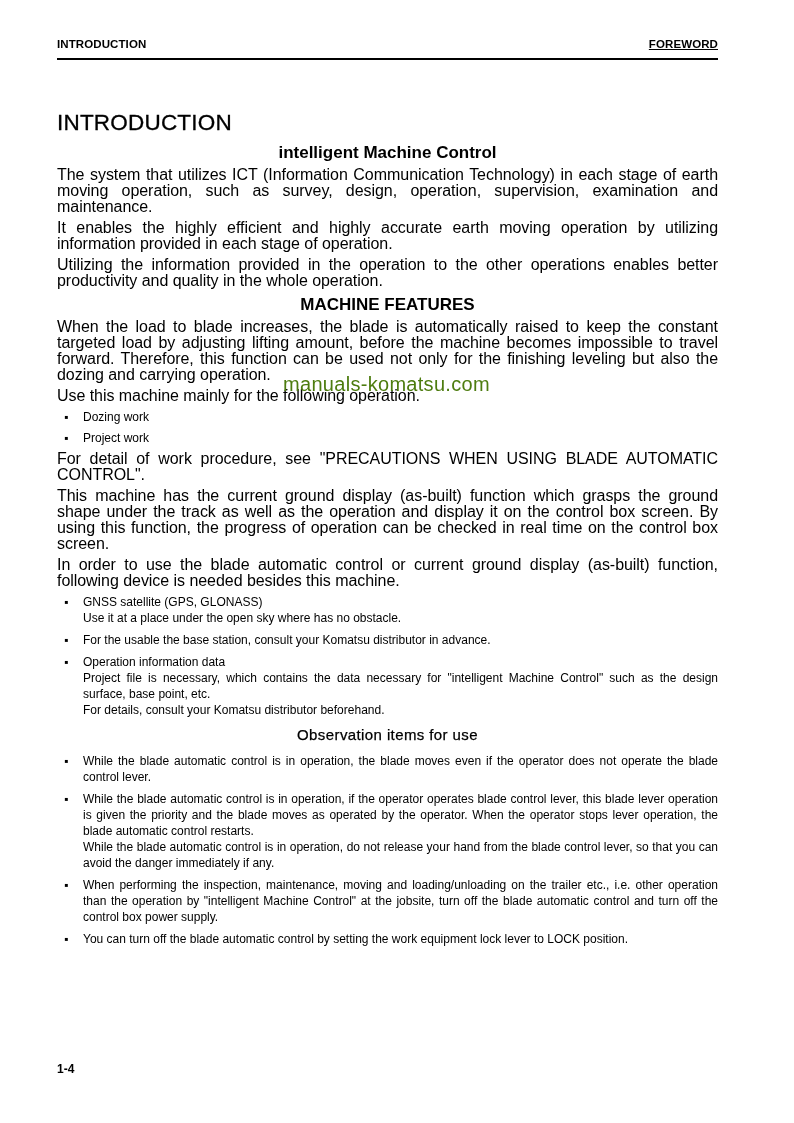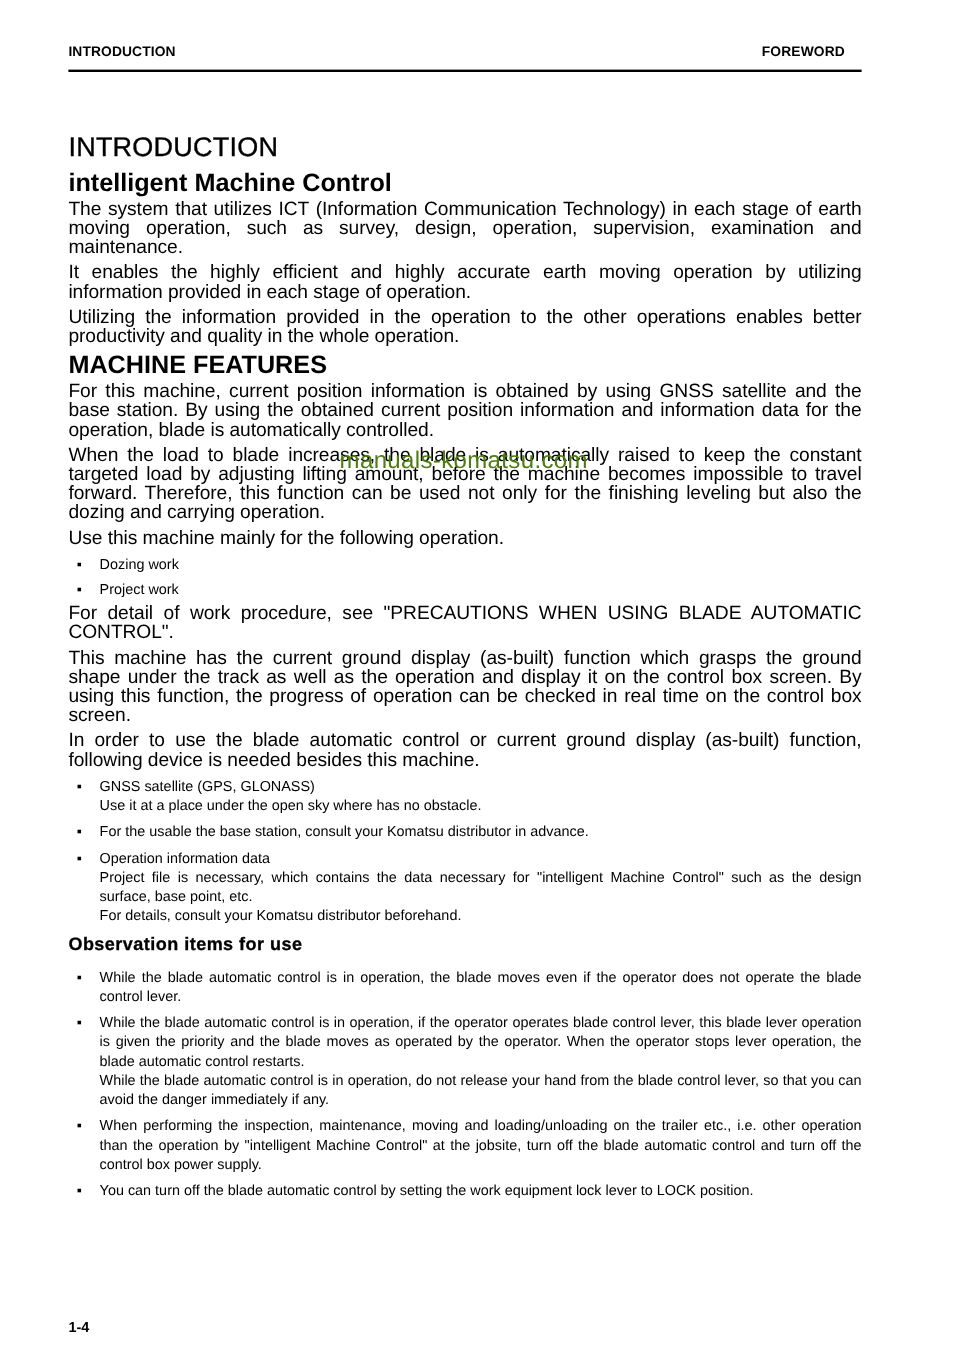--- a/index.html
+++ b/index.html
@@ -33,7 +33,7 @@
       border-bottom: 2px solid #000;
     }
     .running-header .left { position: absolute; left: 0; top: 0; }
-    .running-header .right { position: absolute; right: 14px; top: 0; }
+    .running-header .right { position: absolute; right: 0; top: 0; text-decoration: underline; }
 
     .content {
       position: absolute;

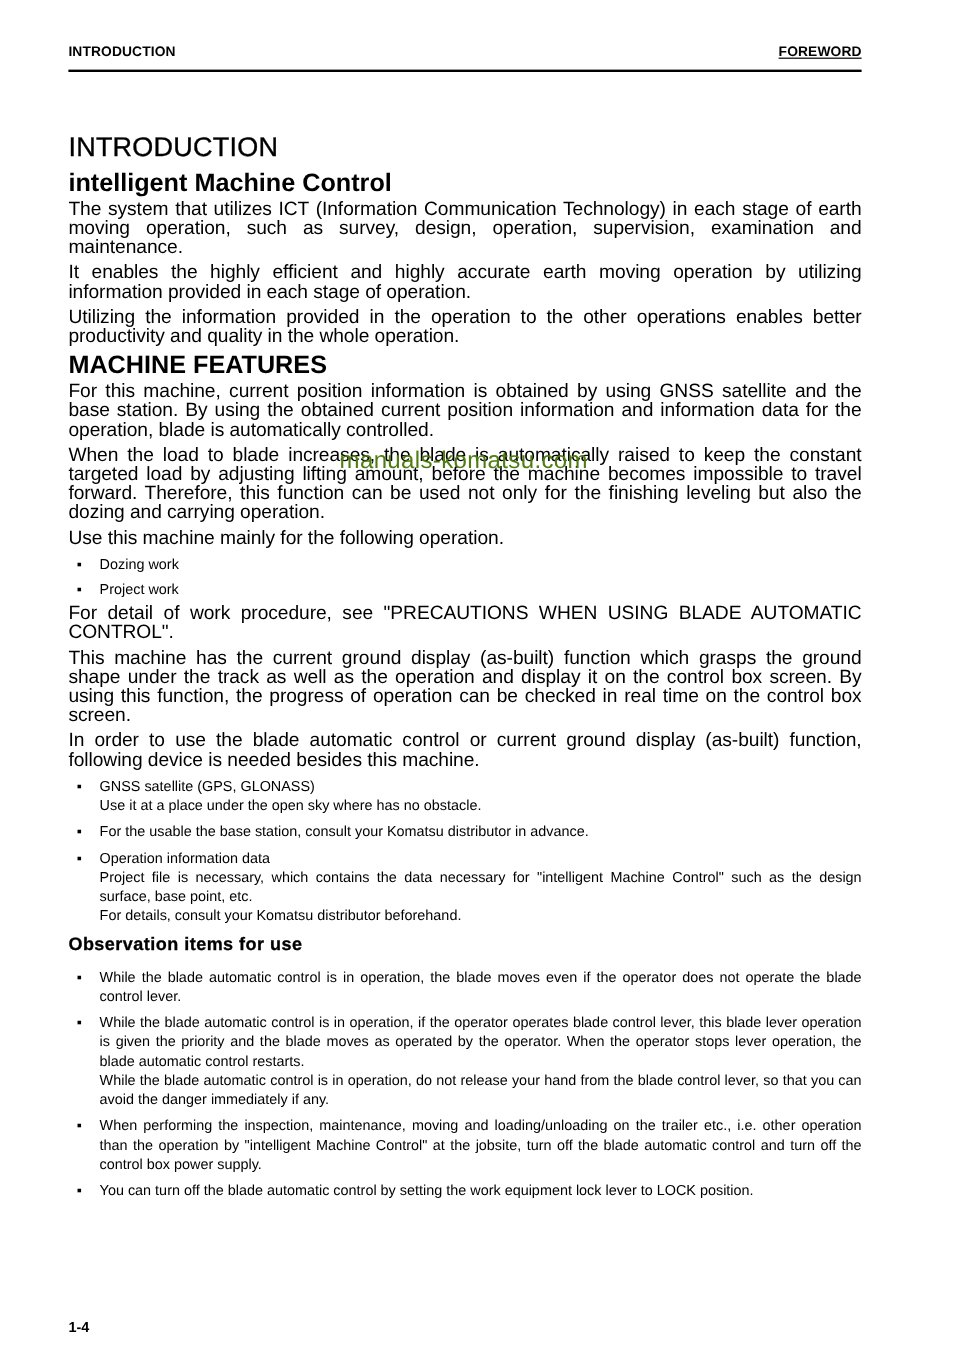--- a/index.html
+++ b/index.html
@@ -51,9 +51,10 @@
     }
     h2.sec {
       margin: 4px 0 3px 0;
-      font-size: 21px;
+      font-size: 17px;
       font-weight: bold;
       line-height: 22px;
+      text-align: center;
     }
     h3.subsec {
       margin: 7px 0 8px 0;

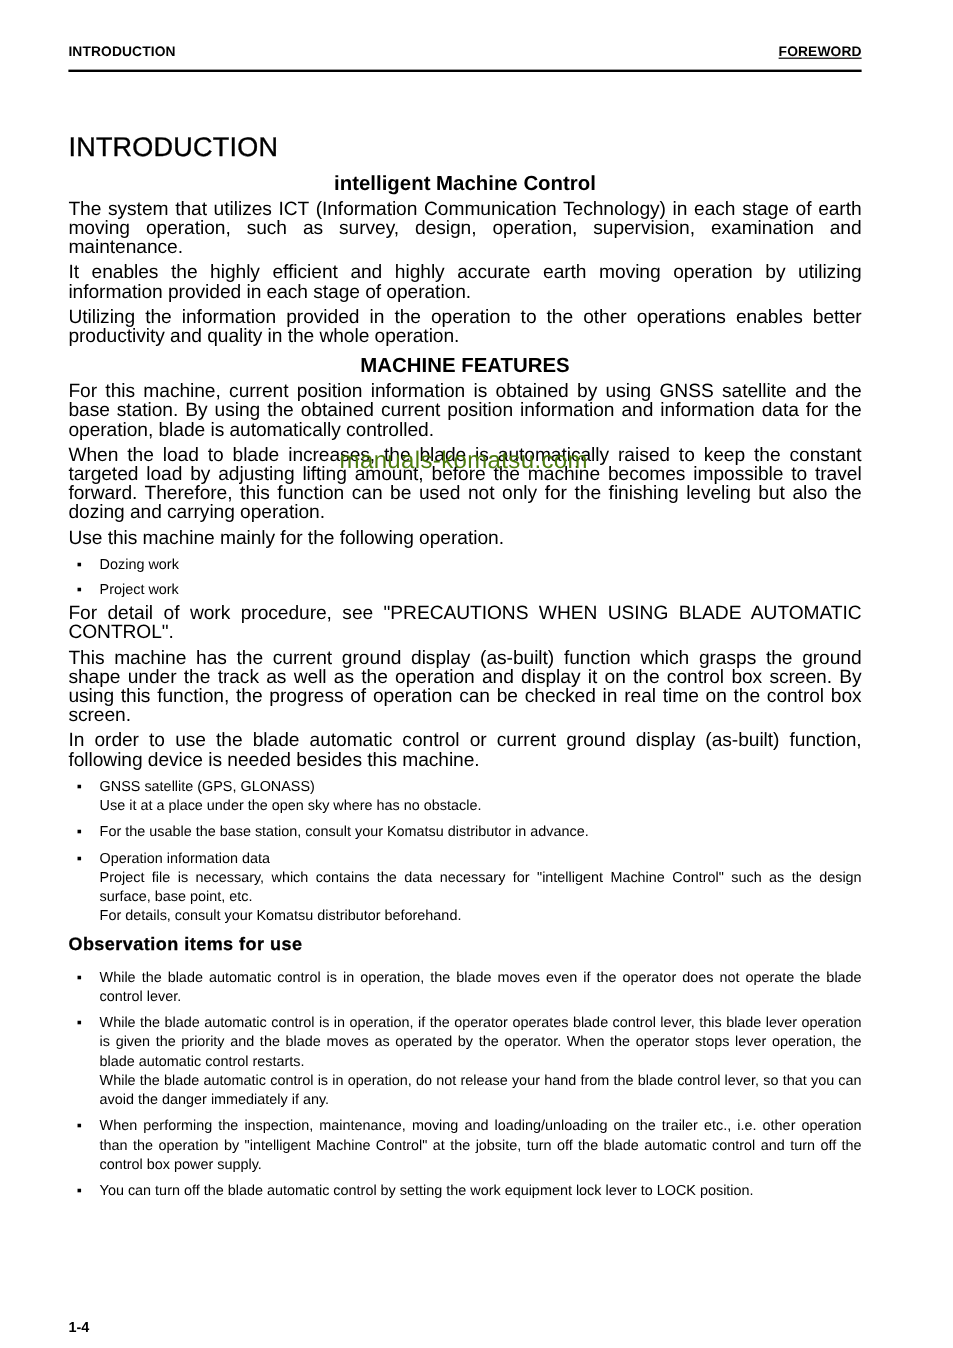--- a/index.html
+++ b/index.html
@@ -131,7 +131,6 @@
     <p class="para">Utilizing the information provided in the operation to the other operations enables better productivity and quality in the whole operation.</p>
 
     <h2 class="sec">MACHINE FEATURES</h2>
-    <p class="para">For this machine, current position information is obtained by using GNSS satellite and the base station. By using the obtained current position information and information data for the operation, blade is automatically controlled.</p>
     <p class="para">When the load to blade increases, the blade is automatically raised to keep the constant targeted load by adjusting lifting amount, before the machine becomes impossible to travel forward. Therefore, this function can be used not only for the finishing leveling but also the dozing and carrying operation.</p>
     <p class="para">Use this machine mainly for the following operation.</p>
 

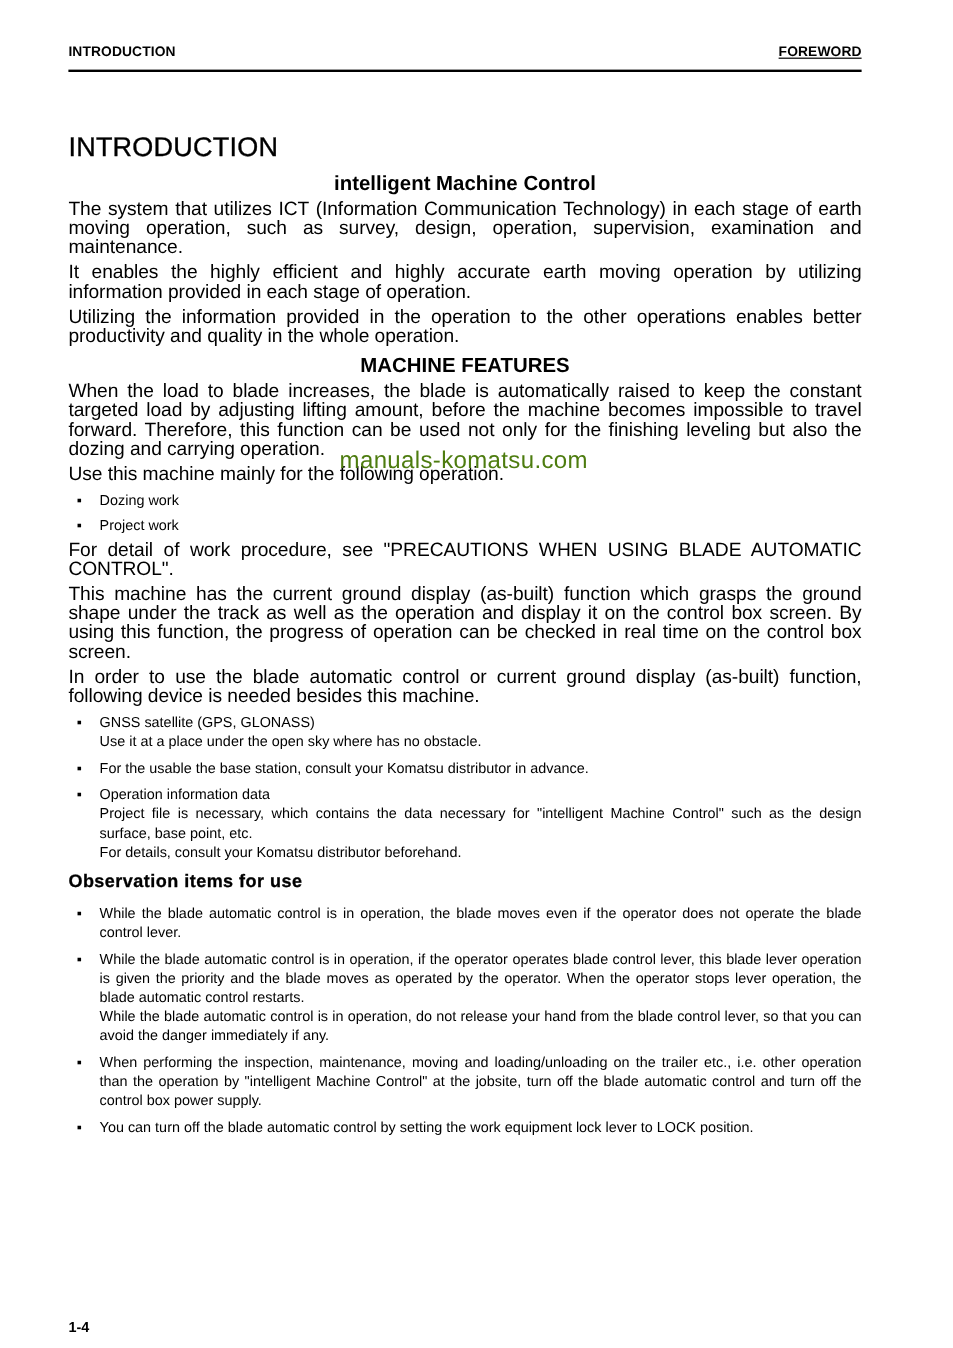--- a/index.html
+++ b/index.html
@@ -59,9 +59,10 @@
     h3.subsec {
       margin: 7px 0 8px 0;
       font-size: 15px;
-      font-weight: bold;
+      font-weight: normal;
       line-height: 20px;
       letter-spacing: 0.4px;
+      text-align: center;
       -webkit-text-stroke: 0.25px #000;
     }
     p.para {

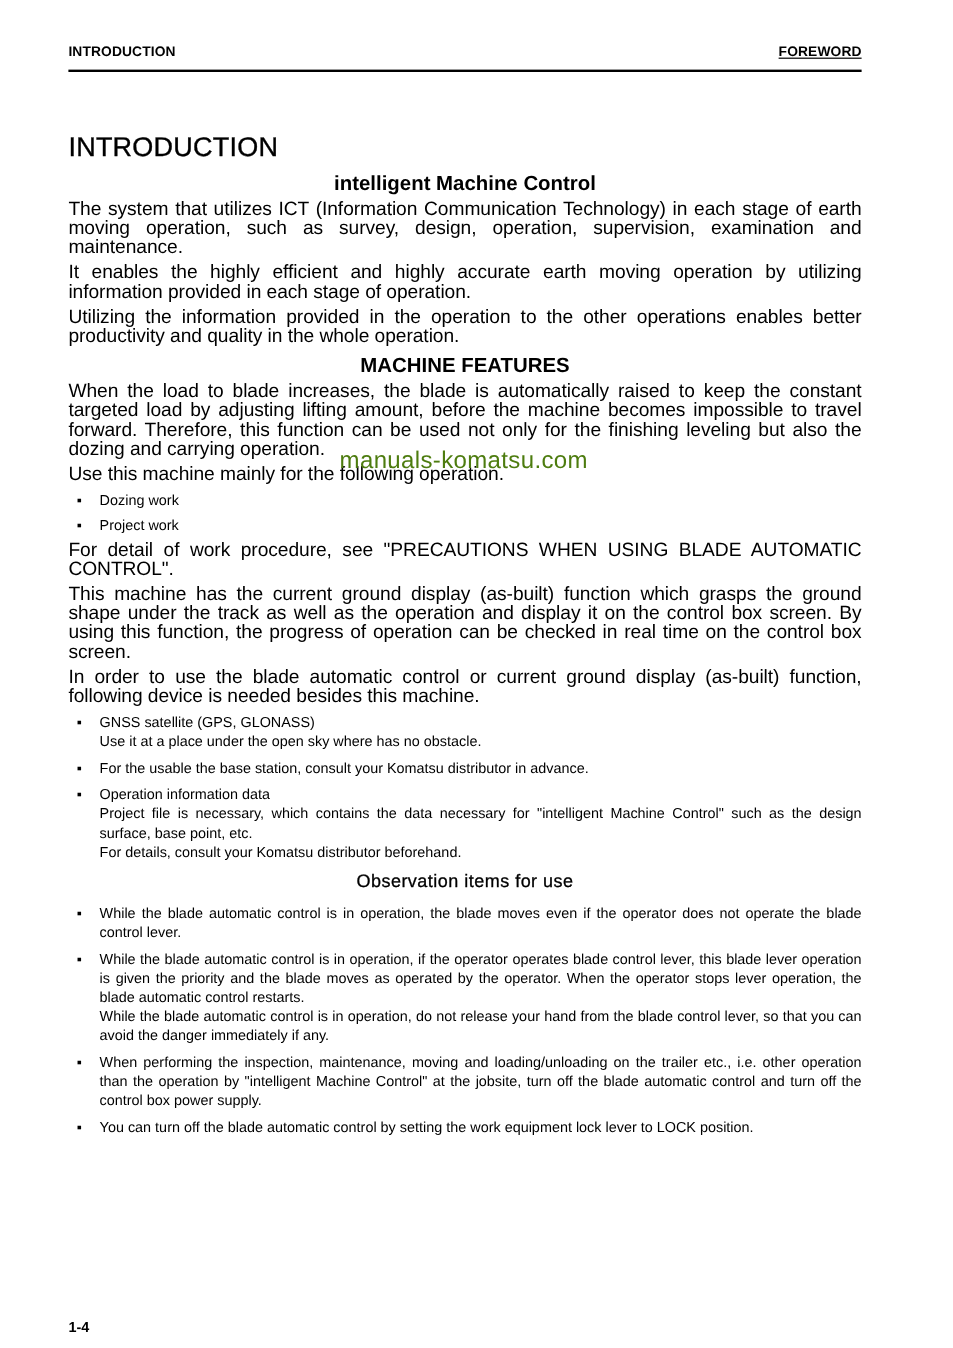--- a/index.html
+++ b/index.html
@@ -110,7 +110,6 @@
       top: 1062px;
       font-size: 12px;
       font-weight: bold;
-      margin-top: 37px;
     }
   </style>
 </head>

